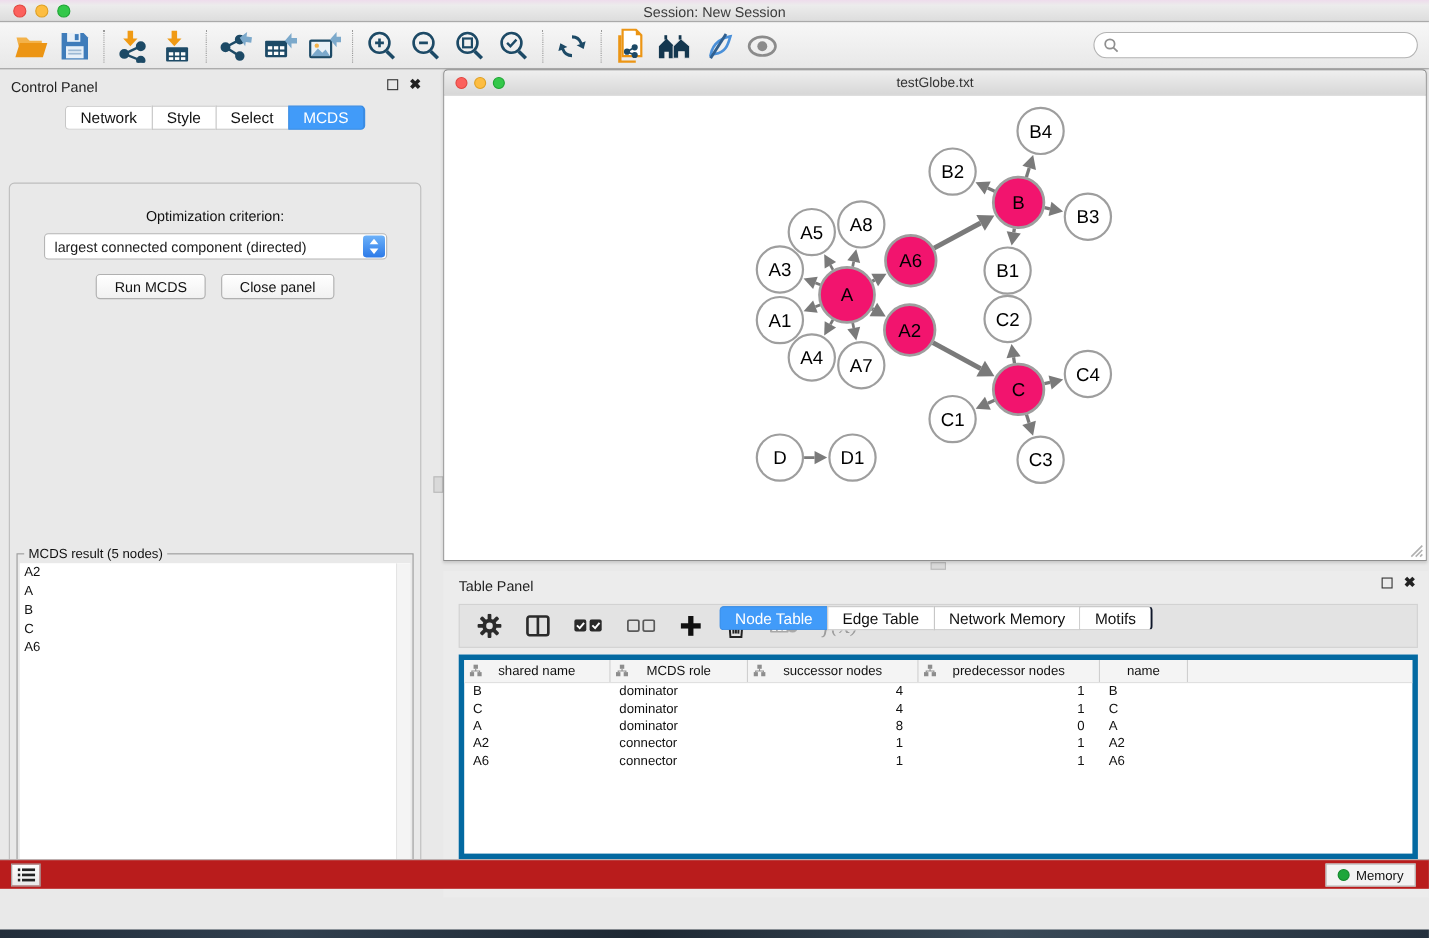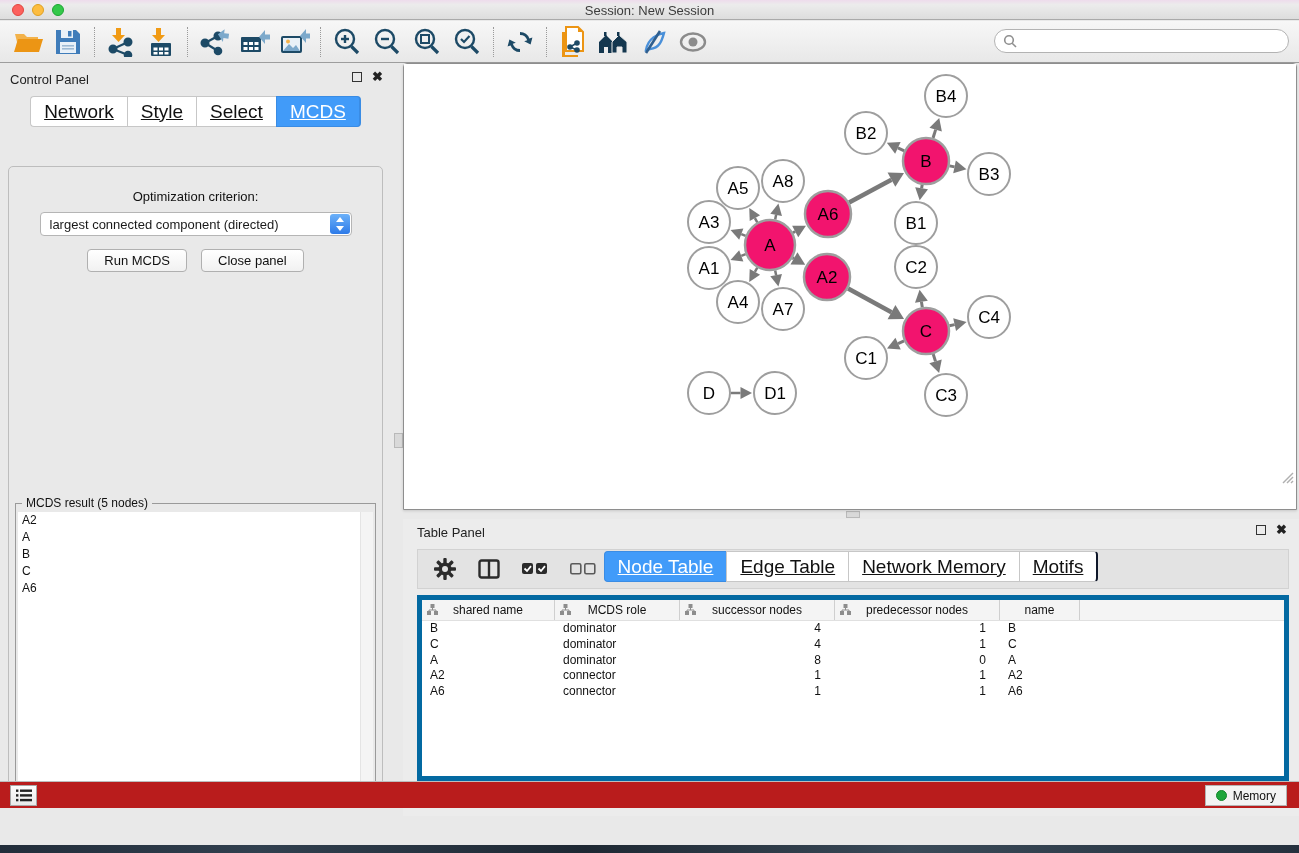--- a/index.html
+++ b/index.html
@@ -375,6 +375,14 @@
 <div class="hsplit-handle"></div>
 
 <div class="net-window">
+  <div class="net-titlebar">
+    <div class="lights">
+      <div class="light red"></div>
+      <div class="light yellow"></div>
+      <div class="light green"></div>
+    </div>
+    <div class="net-title">testGlobe.txt</div>
+  </div>
   <div class="net-canvas">
     <svg id="graph-svg" width="892" height="422" viewBox="0 0 892 422">
         <line x1="353.2720963256014" y1="158.3284215799775" x2="350.8889491064135" y2="154.08344059579912" stroke="#7a7a7a" stroke-width="2.5"></line>

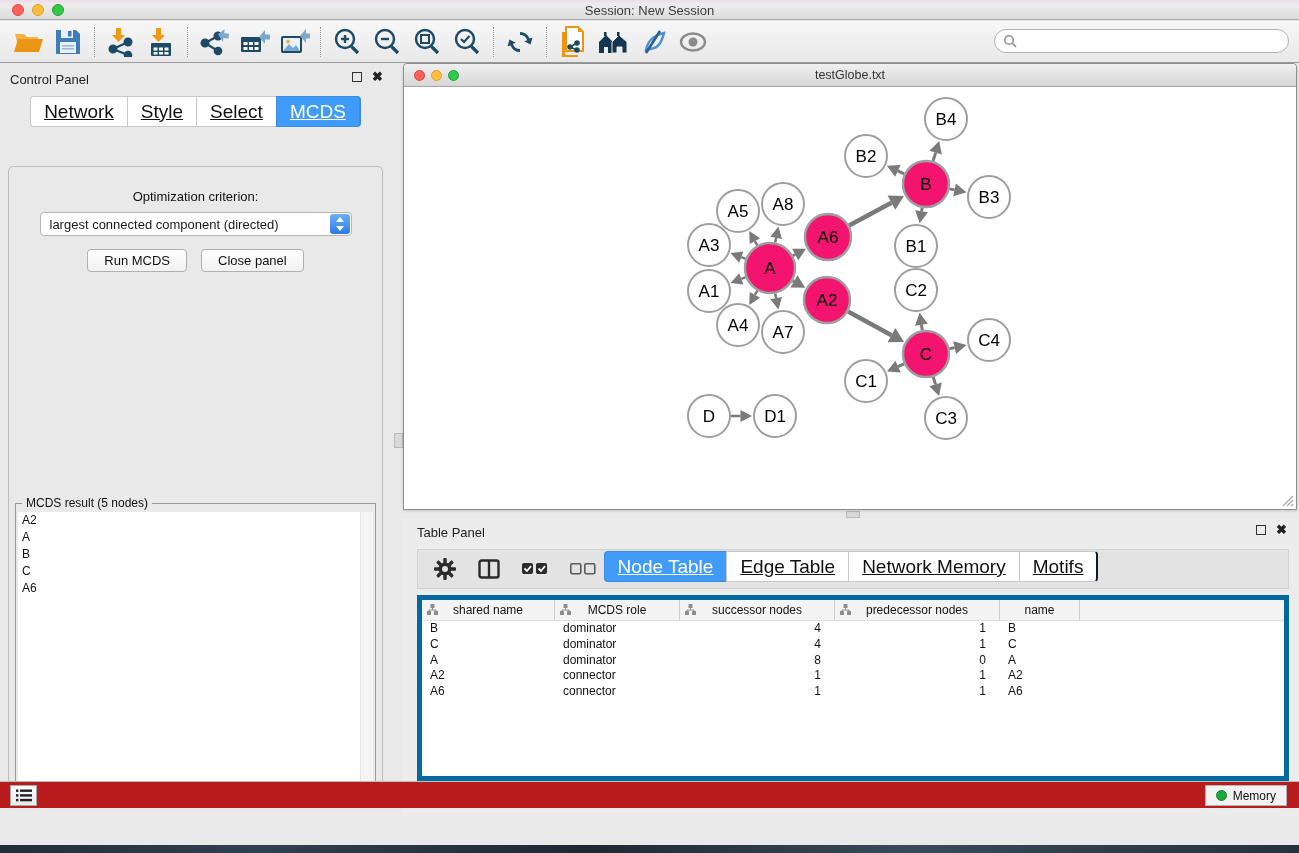--- a/index.html
+++ b/index.html
@@ -49,8 +49,8 @@
   .wm-close{ font-size:13px; font-weight:bold; color:#222; line-height:10px; }
   .seg-tabs{ position:absolute; left:0; right:0; top:32px; display:flex; justify-content:center; }
   .seg-tab{
-    padding:3px 13px; font-size:19px; background:#fff; border:1px solid #c7c7c7;
-    border-right:none; color:#111; height:31px; display:flex; align-items:center;text-decoration:underline;
+    padding:3px 13px; font-size:14px; background:#fff; border:1px solid #c7c7c7;
+    border-right:none; color:#111; height:22px; display:flex; align-items:center;
   }
   .seg-tab:first-child{ border-radius:4px 0 0 4px; }
   .seg-tab:last-child{ border-radius:0 4px 4px 0; border-right:2px solid #0f172a; }

